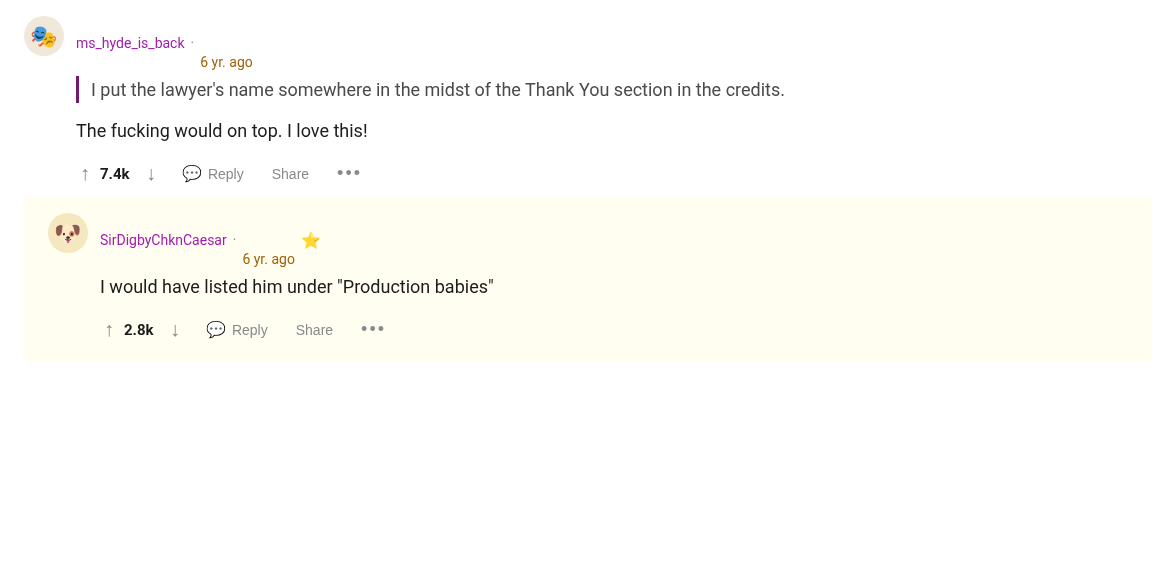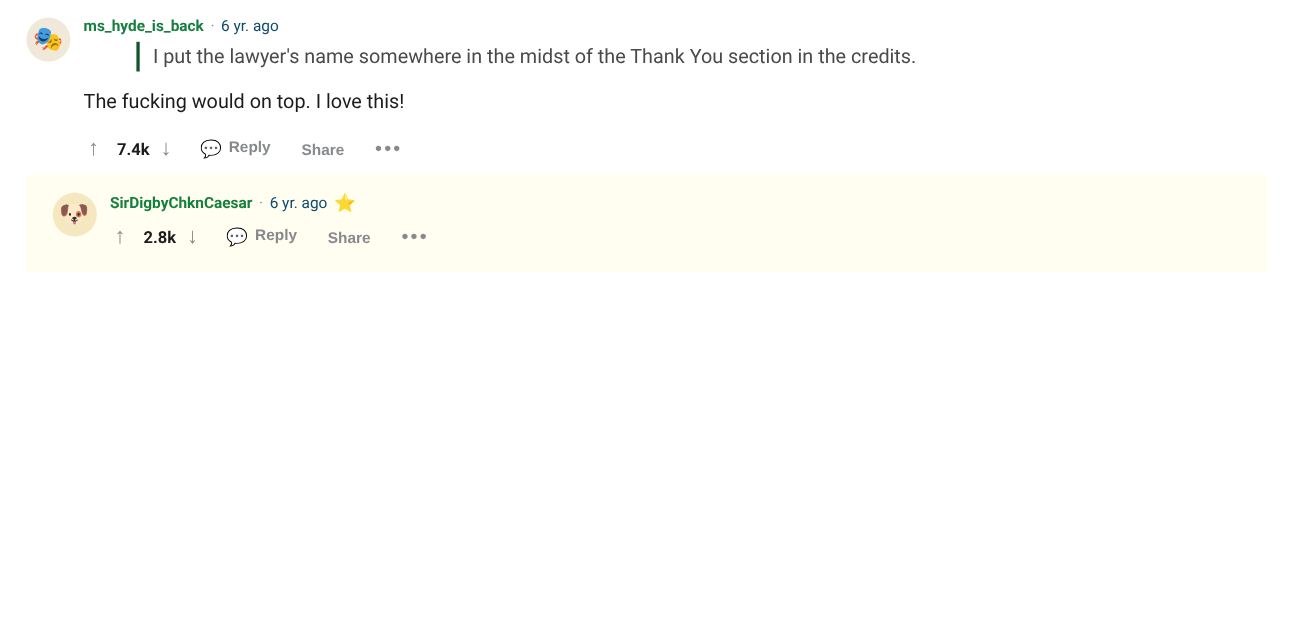--- a/index.html
+++ b/index.html
@@ -47,9 +47,9 @@
     }
 
     .username {
-      font-weight: 700;
-      font-size: 14px;
-      color: #15803d;
+      font-weight: 400;
+      font-size: 14px;
+      color: #a21caf;
     }
 
     .separator {

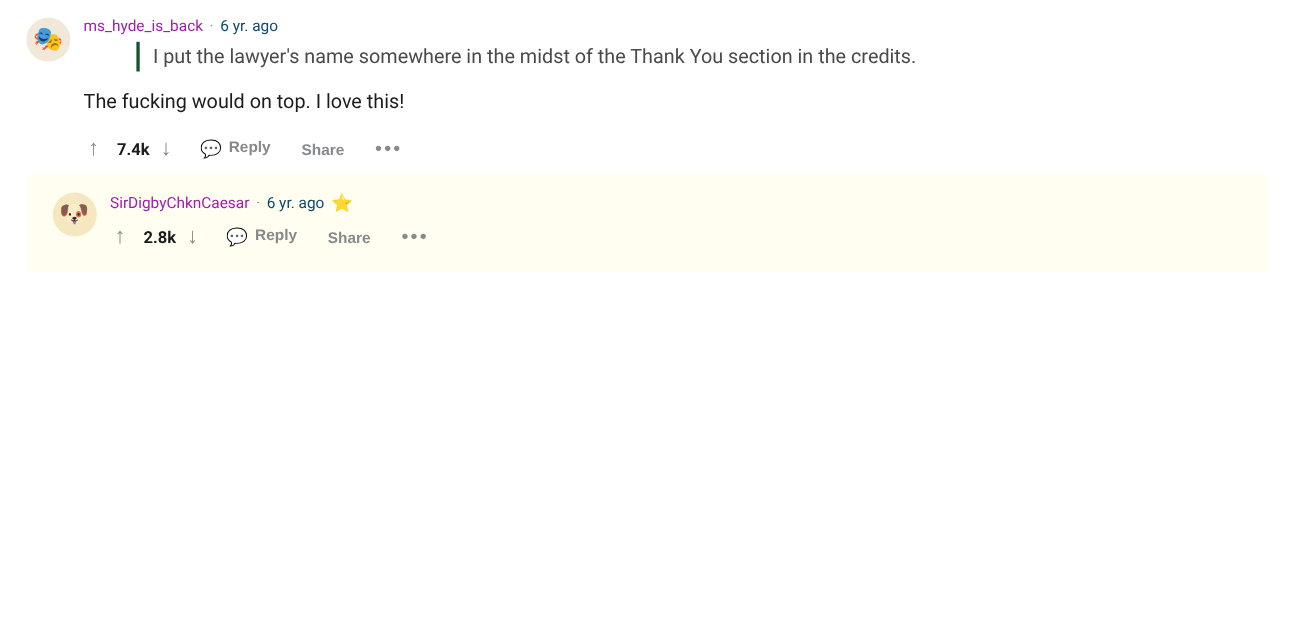--- a/index.html
+++ b/index.html
@@ -58,8 +58,9 @@
     }
 
     .timestamp {
-      color: #0c4a6e;
-      font-size: 14px;
+      color: #a16207;
+      font-size: 14px;
+      margin-top: 38px;
     }
 
     .flair-icon {

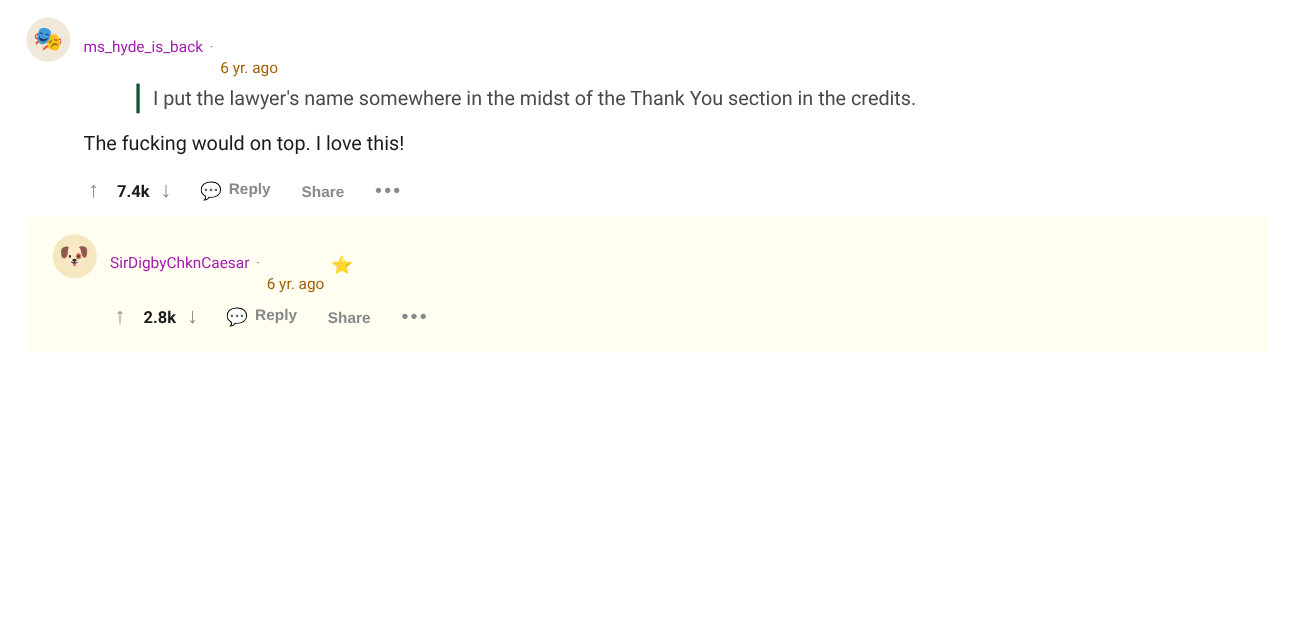--- a/index.html
+++ b/index.html
@@ -73,13 +73,12 @@
 
     
     .quote-block {
-      border-left: 3px solid #14532d;
+      border-left: 3px solid #701a75;
       padding-left: 12px;
       margin-bottom: 14px;
       color: #4a4a4a;
       font-size: 18px;
       line-height: 1.5;
-      margin-left: 48px;
     }
 
     .comment-text {

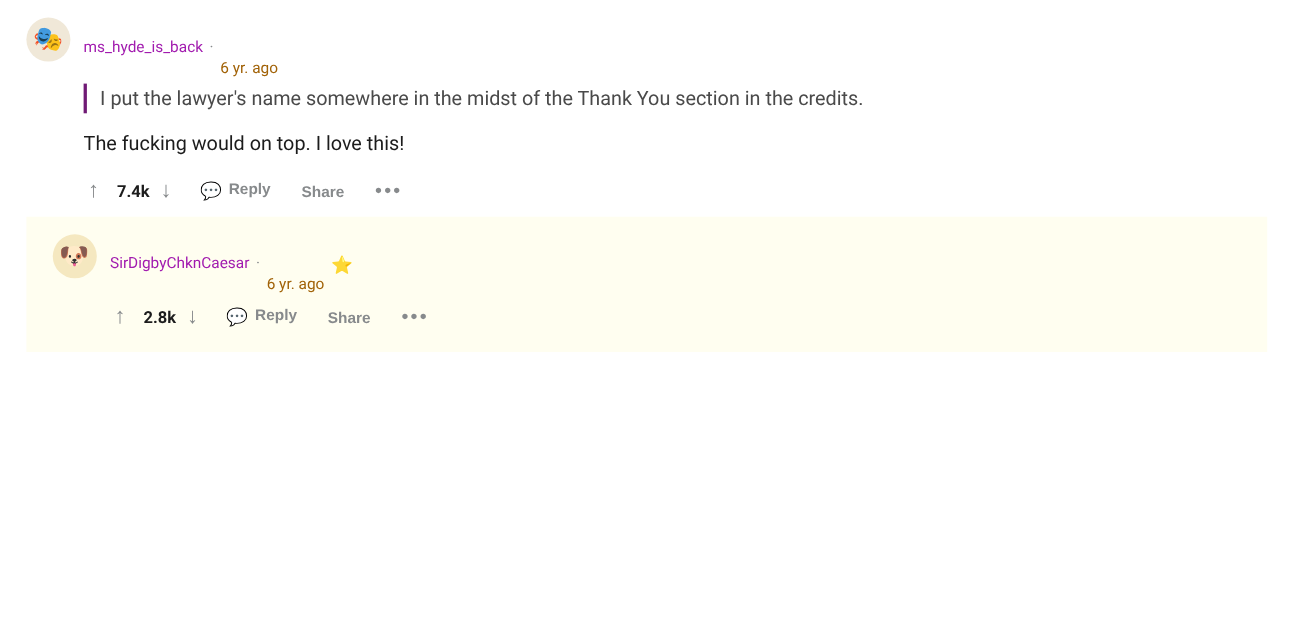--- a/index.html
+++ b/index.html
@@ -118,7 +118,7 @@
       font-size: 15px;
       color: #1c1c1c;
       min-width: 36px;
-      text-align: right;
+      text-align: left;
     }
 
     .action-btn {

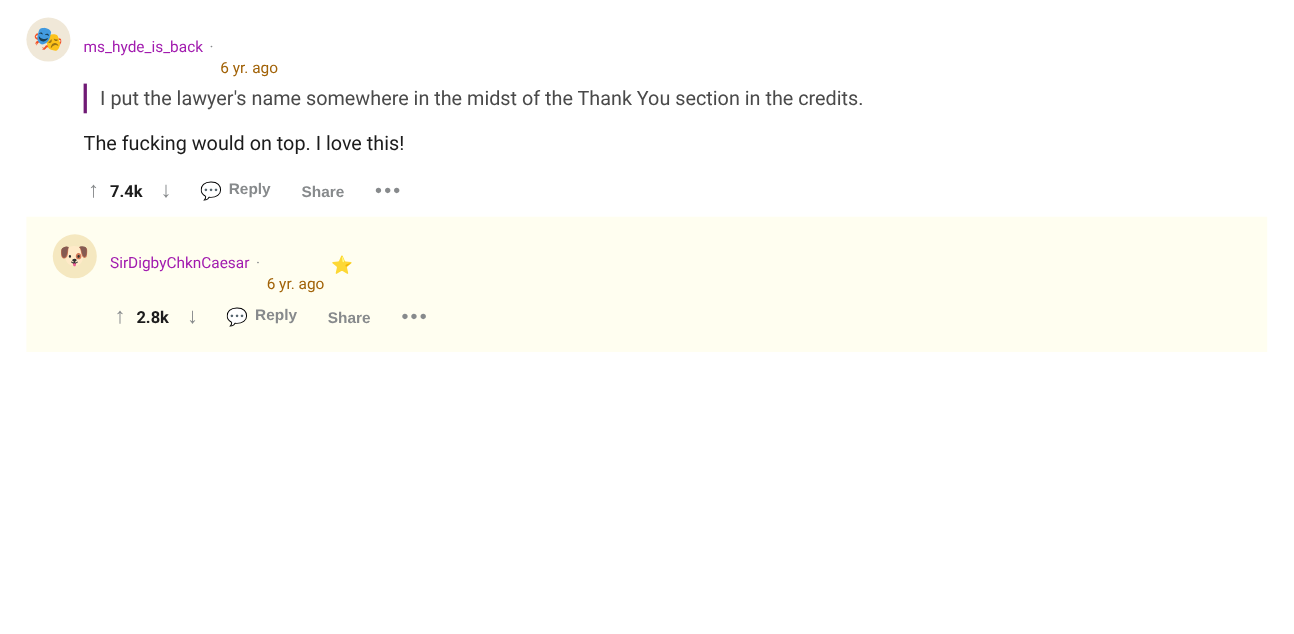--- a/index.html
+++ b/index.html
@@ -126,11 +126,11 @@
       border: none;
       cursor: pointer;
       display: flex;
-      align-items: flex-start;
+      align-items: center;
       gap: 6px;
       color: #878a8c;
       font-size: 14px;
-      font-weight: 700;
+      font-weight: 400;
       padding: 4px 6px;
       border-radius: 4px;
     }

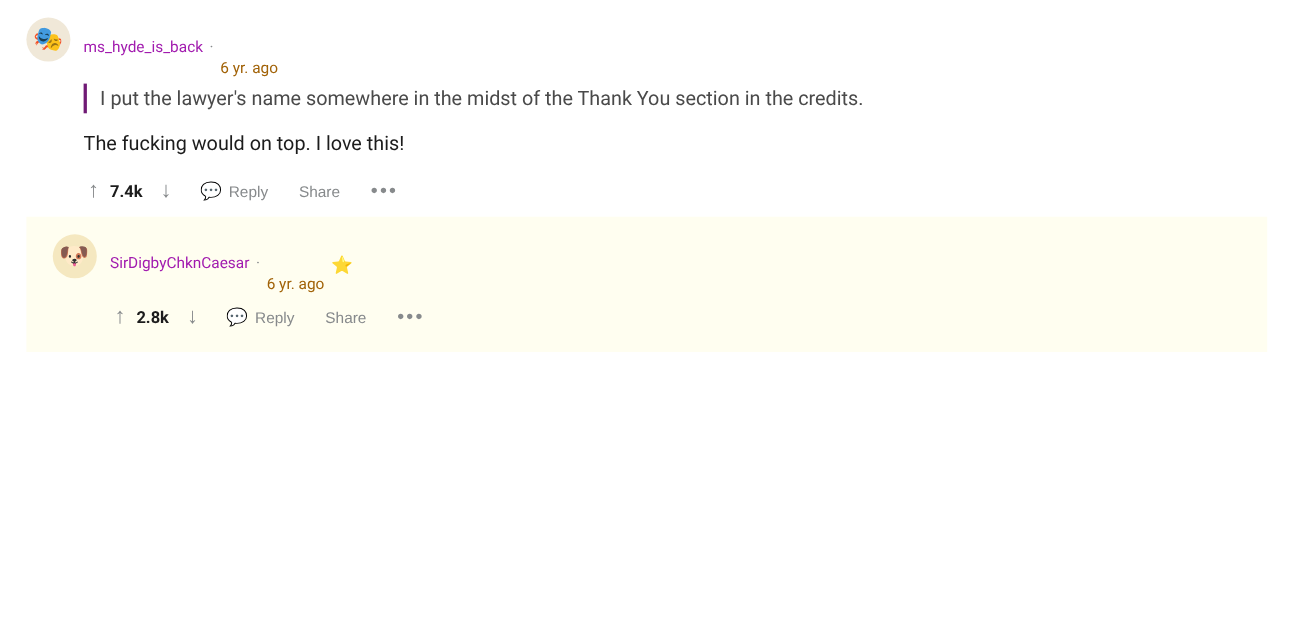--- a/index.html
+++ b/index.html
@@ -255,6 +255,7 @@
           <span class="flair-icon">⭐</span>
         </div>
         <div class="comment-content">
+          <div class="comment-text">I would have listed him under "Production babies"</div>
           <div class="comment-actions">
             <div class="vote-section">
               <button class="vote-btn">

